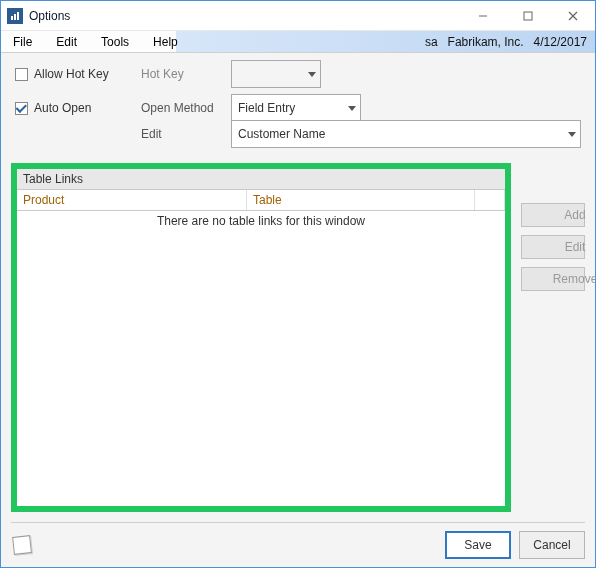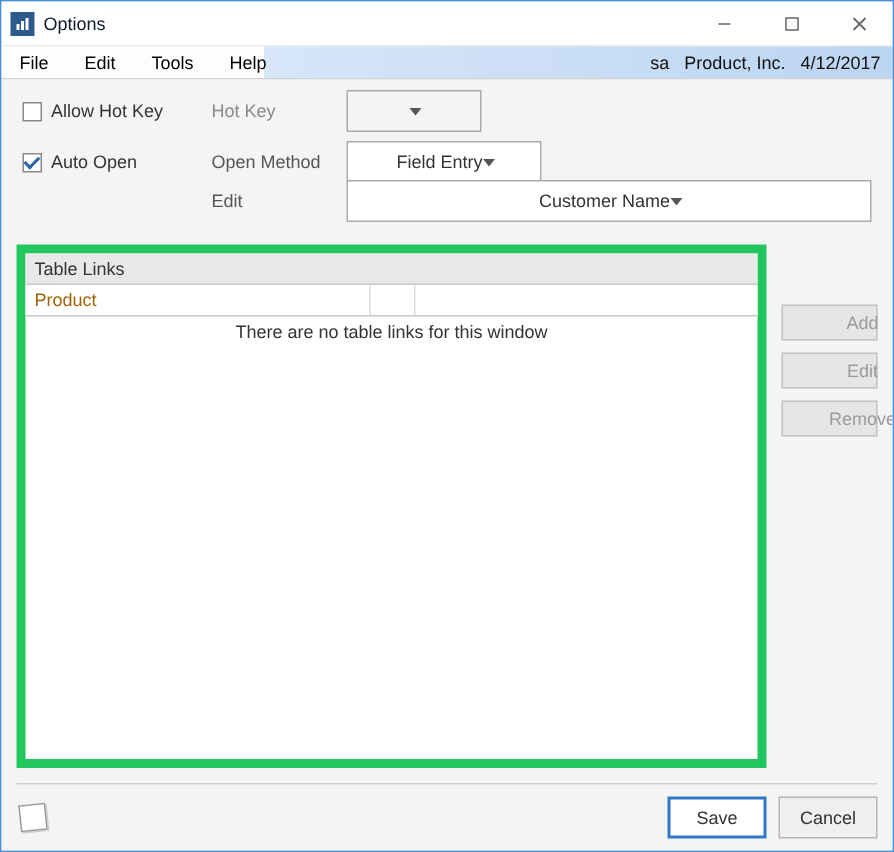--- a/index.html
+++ b/index.html
@@ -225,7 +225,7 @@
   <div class="flex"></div>
   <div class="info-right">
     <span>sa</span>
-    <span>Product, Inc.</span>
+    <span>Fabrikam, Inc.</span>
     <span>4/12/2017</span>
   </div>
 </div>

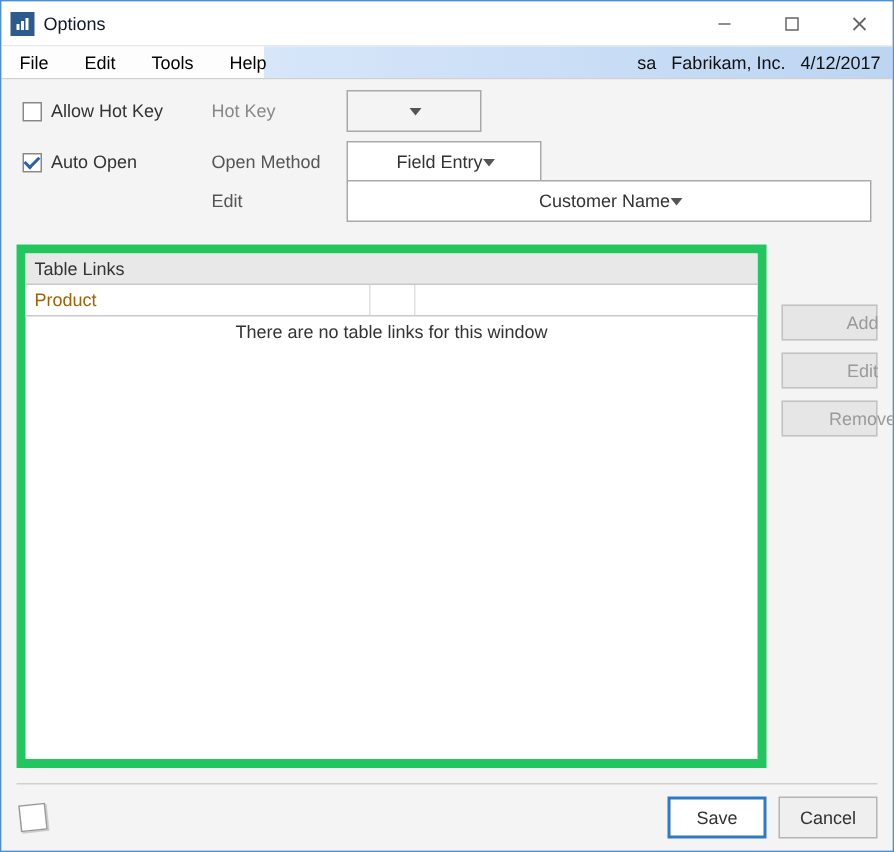--- a/index.html
+++ b/index.html
@@ -90,7 +90,7 @@
   }
   .combo {
     height: 28px; border: 1px solid #a9a9a9; background:#fff;
-    display:flex; align-items:center; justify-content:center;
+    display:flex; align-items:center; justify-content:space-between;
     padding: 0 4px 0 6px; cursor:pointer;
     min-width: 90px;
   }

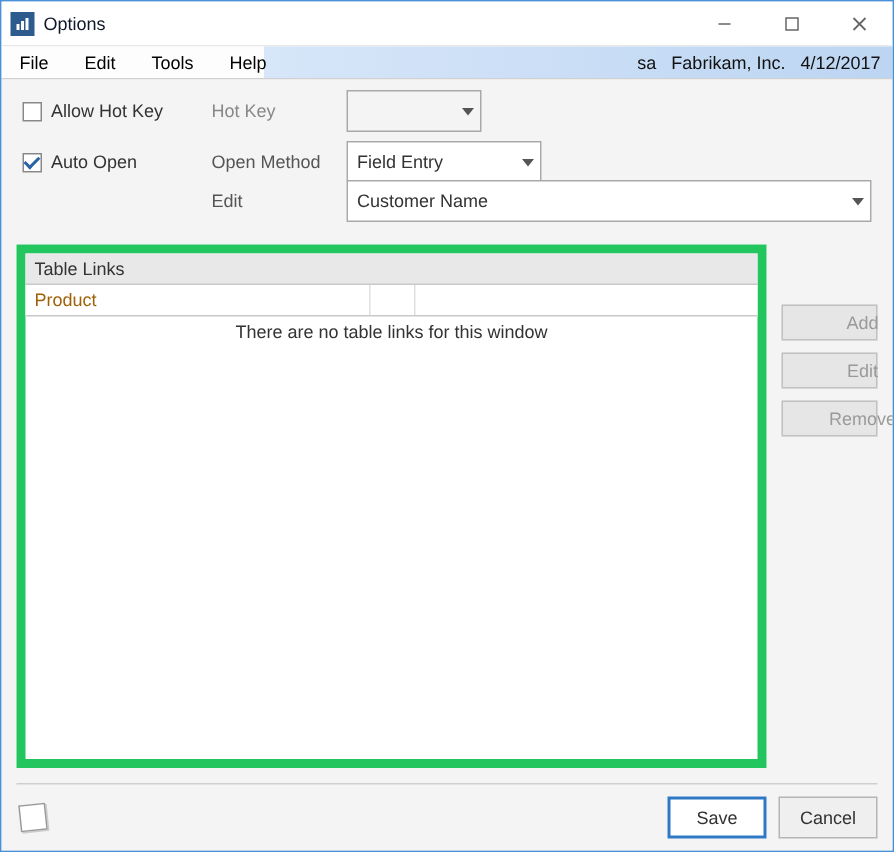--- a/index.html
+++ b/index.html
@@ -274,6 +274,7 @@
       <div class="grid-title">Table Links</div>
       <div class="grid-head">
         <div class="gh gh-product">Product</div>
+        <div class="gh gh-table">Table</div>
         <div class="gh gh-last"></div>
       </div>
       <div class="grid-body">

